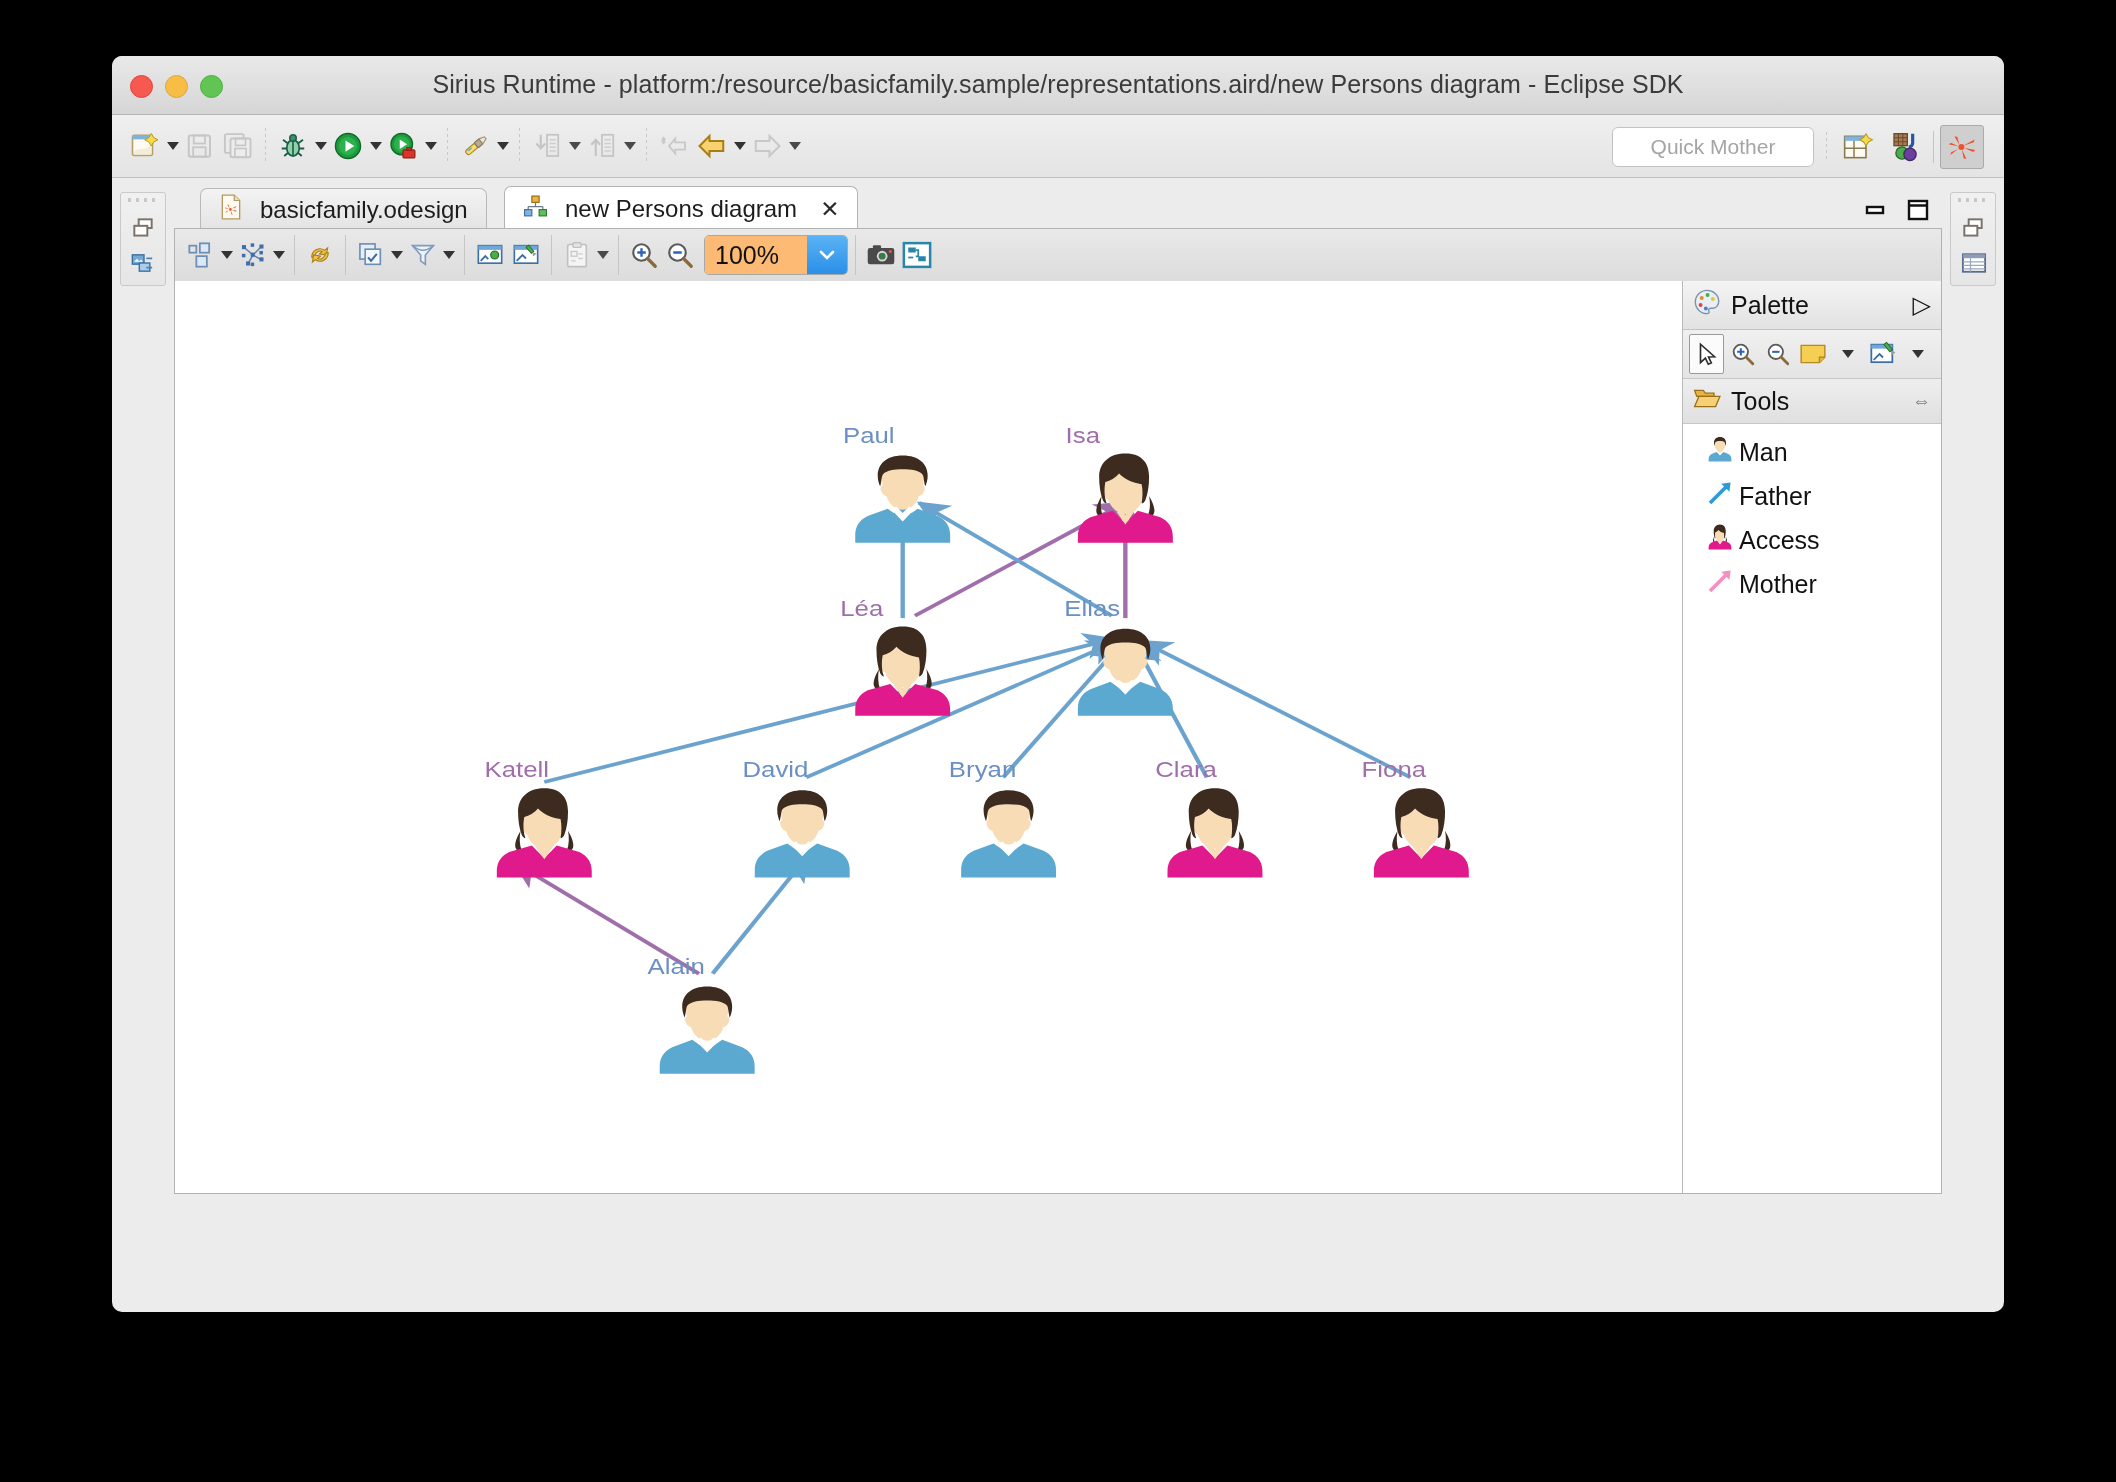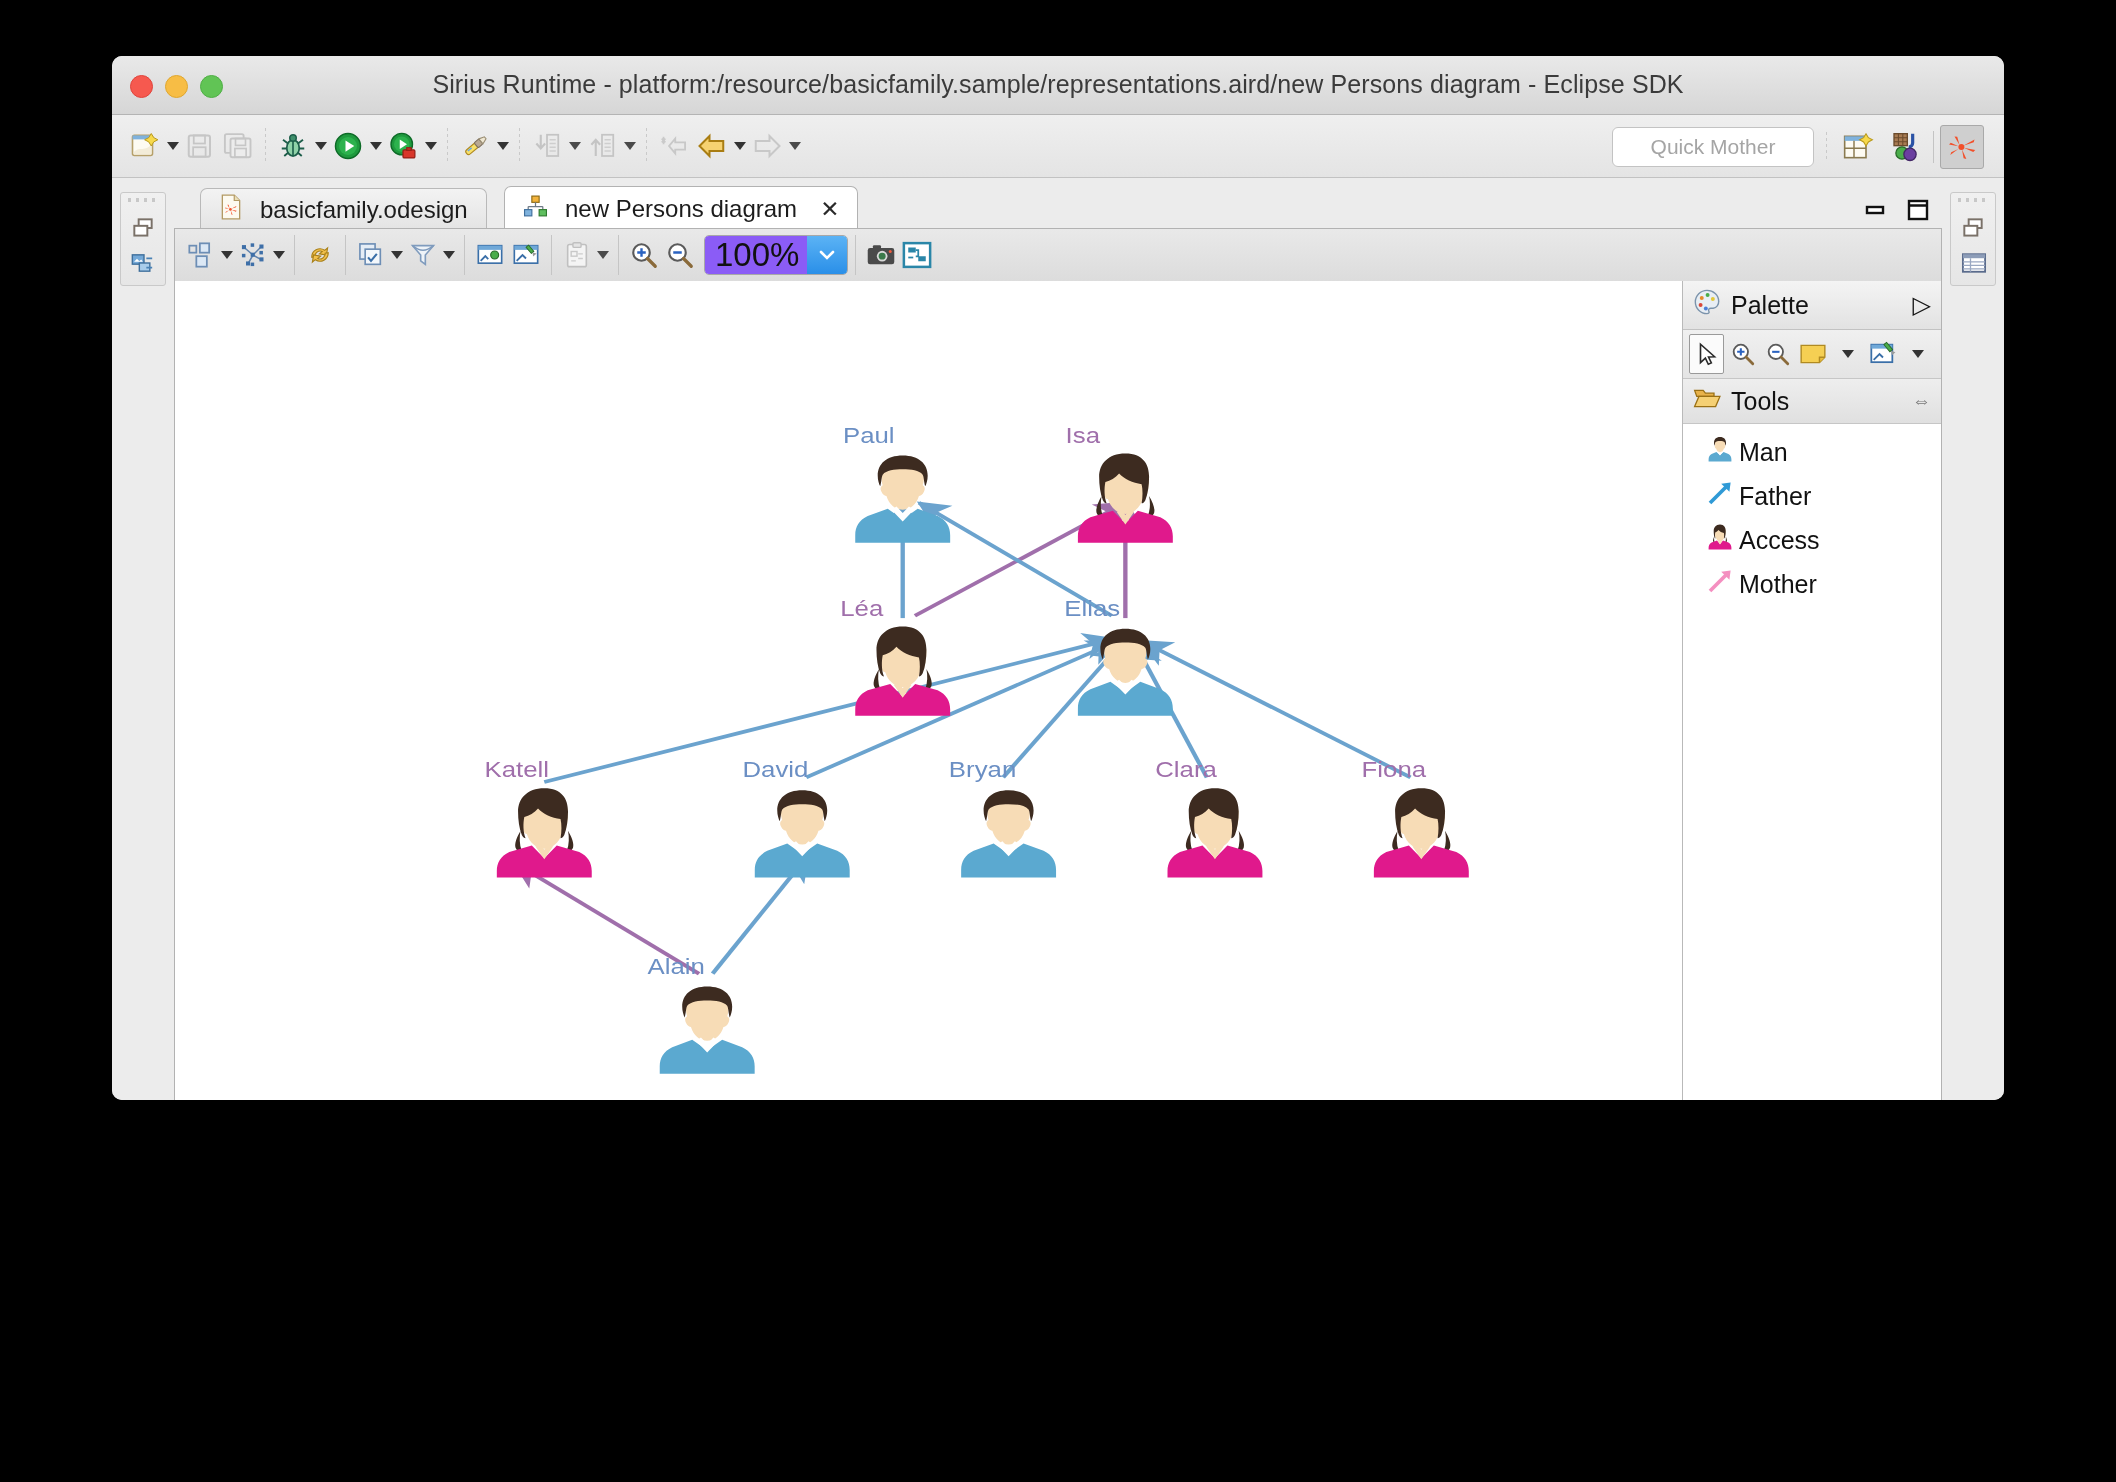--- a/index.html
+++ b/index.html
@@ -6,7 +6,7 @@
   body{width:2116px;height:1482px;font-family:"Liberation Sans",sans-serif;overflow:hidden;}
 
   .window{
-    position:absolute;left:112px;top:56px;width:1892px;height:1044px;
+    position:absolute;left:112px;top:56px;width:1892px;height:1256px;
     background:#ececec;border-radius:10px;overflow:hidden;
     box-shadow:0 6px 28px rgba(0,0,0,.55);
   }

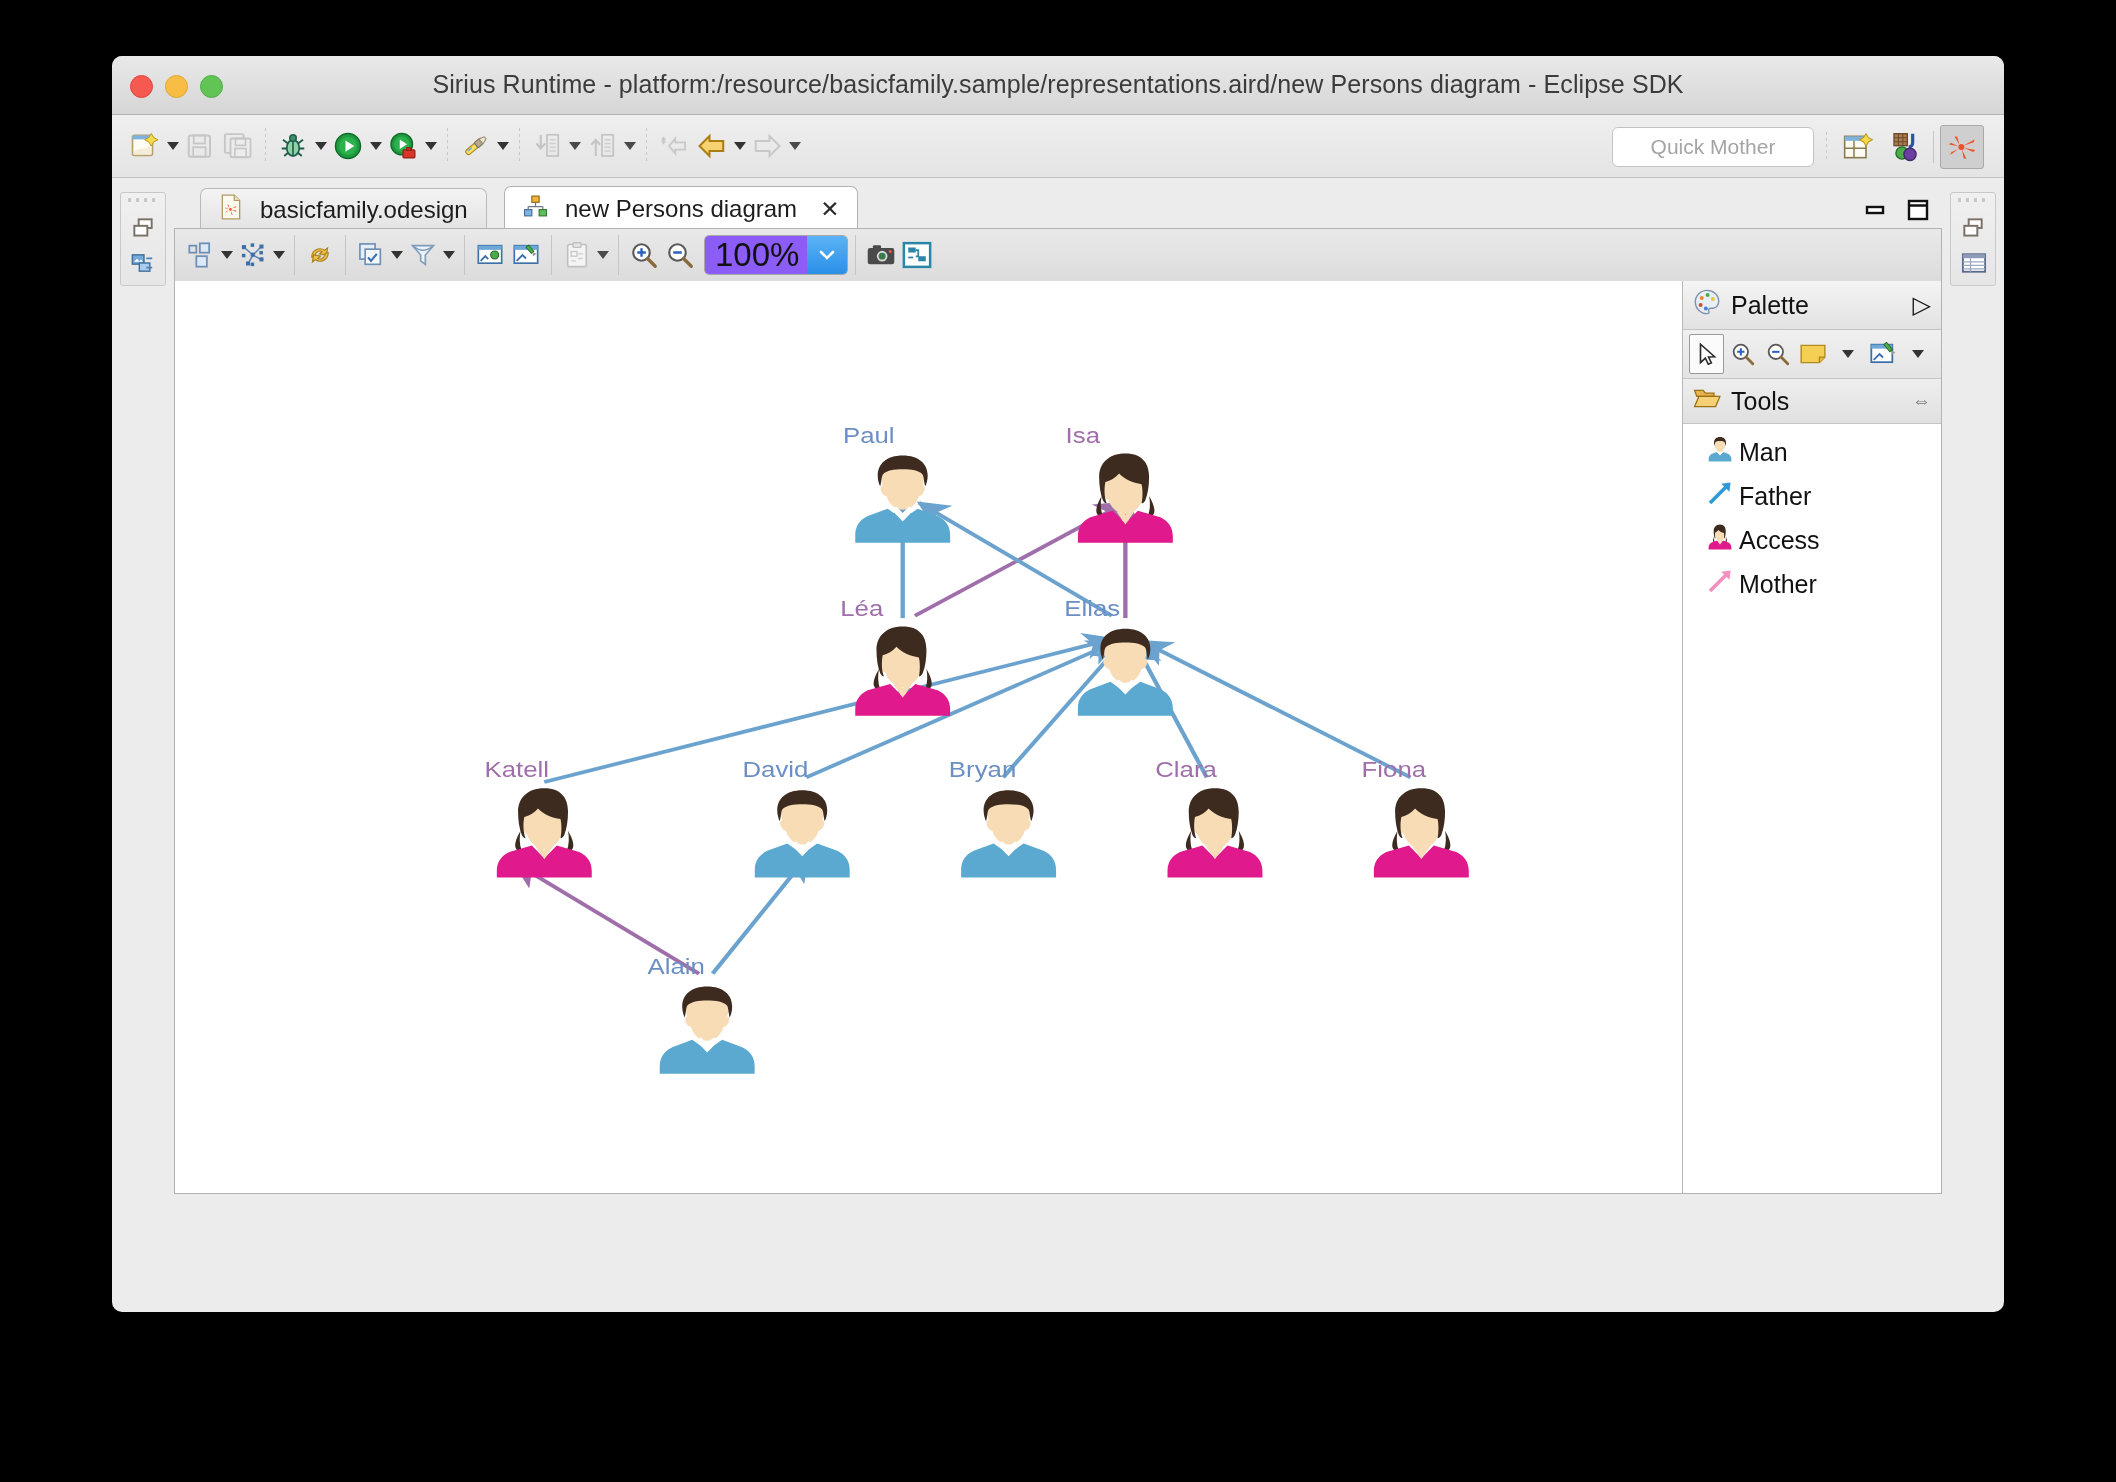--- a/index.html
+++ b/index.html
@@ -98,7 +98,7 @@
   .dsep{width:1px;height:40px;background:#c5c5c5;margin:0 7px;}
   .zoombox{display:flex;align-items:center;height:38px;margin-left:6px;
            border:1px solid #a8a8a8;border-radius:5px;overflow:hidden;background:#fff;}
-  .zoomval{width:92px;height:38px;line-height:38px;padding-left:10px;font-size:33px;color:#111;background:#8b5cf6;}
+  .zoomval{width:92px;height:38px;line-height:38px;padding-left:10px;font-size:25px;color:#111;background:#fdba74;}
   .zoomarrow{width:40px;height:38px;background:linear-gradient(#5bb3f5,#2a8fe8);
              display:flex;align-items:center;justify-content:center;}
 

